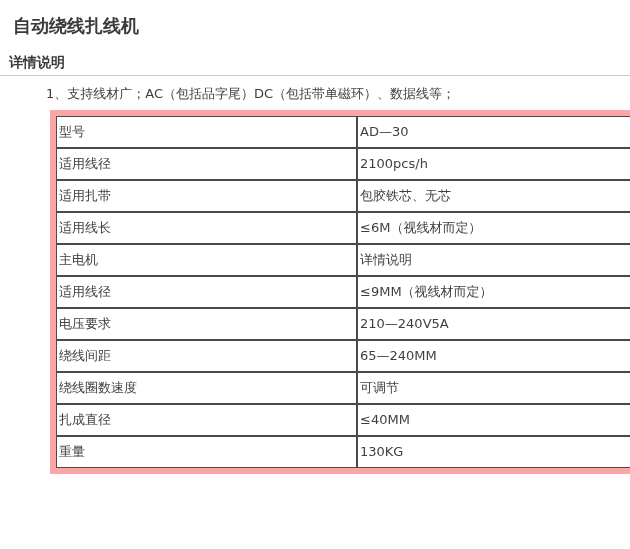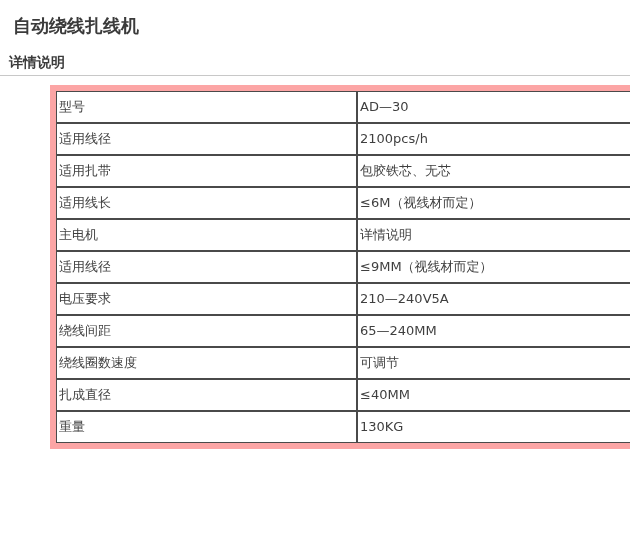--- a/index.html
+++ b/index.html
@@ -82,6 +82,7 @@
 
   <hr class="divider">
 
+  <p class="feature">1、支持线材广；AC（包括品字尾）DC（包括带单磁环）、数据线等；</p>
 
 
   <table class="spec-table">

